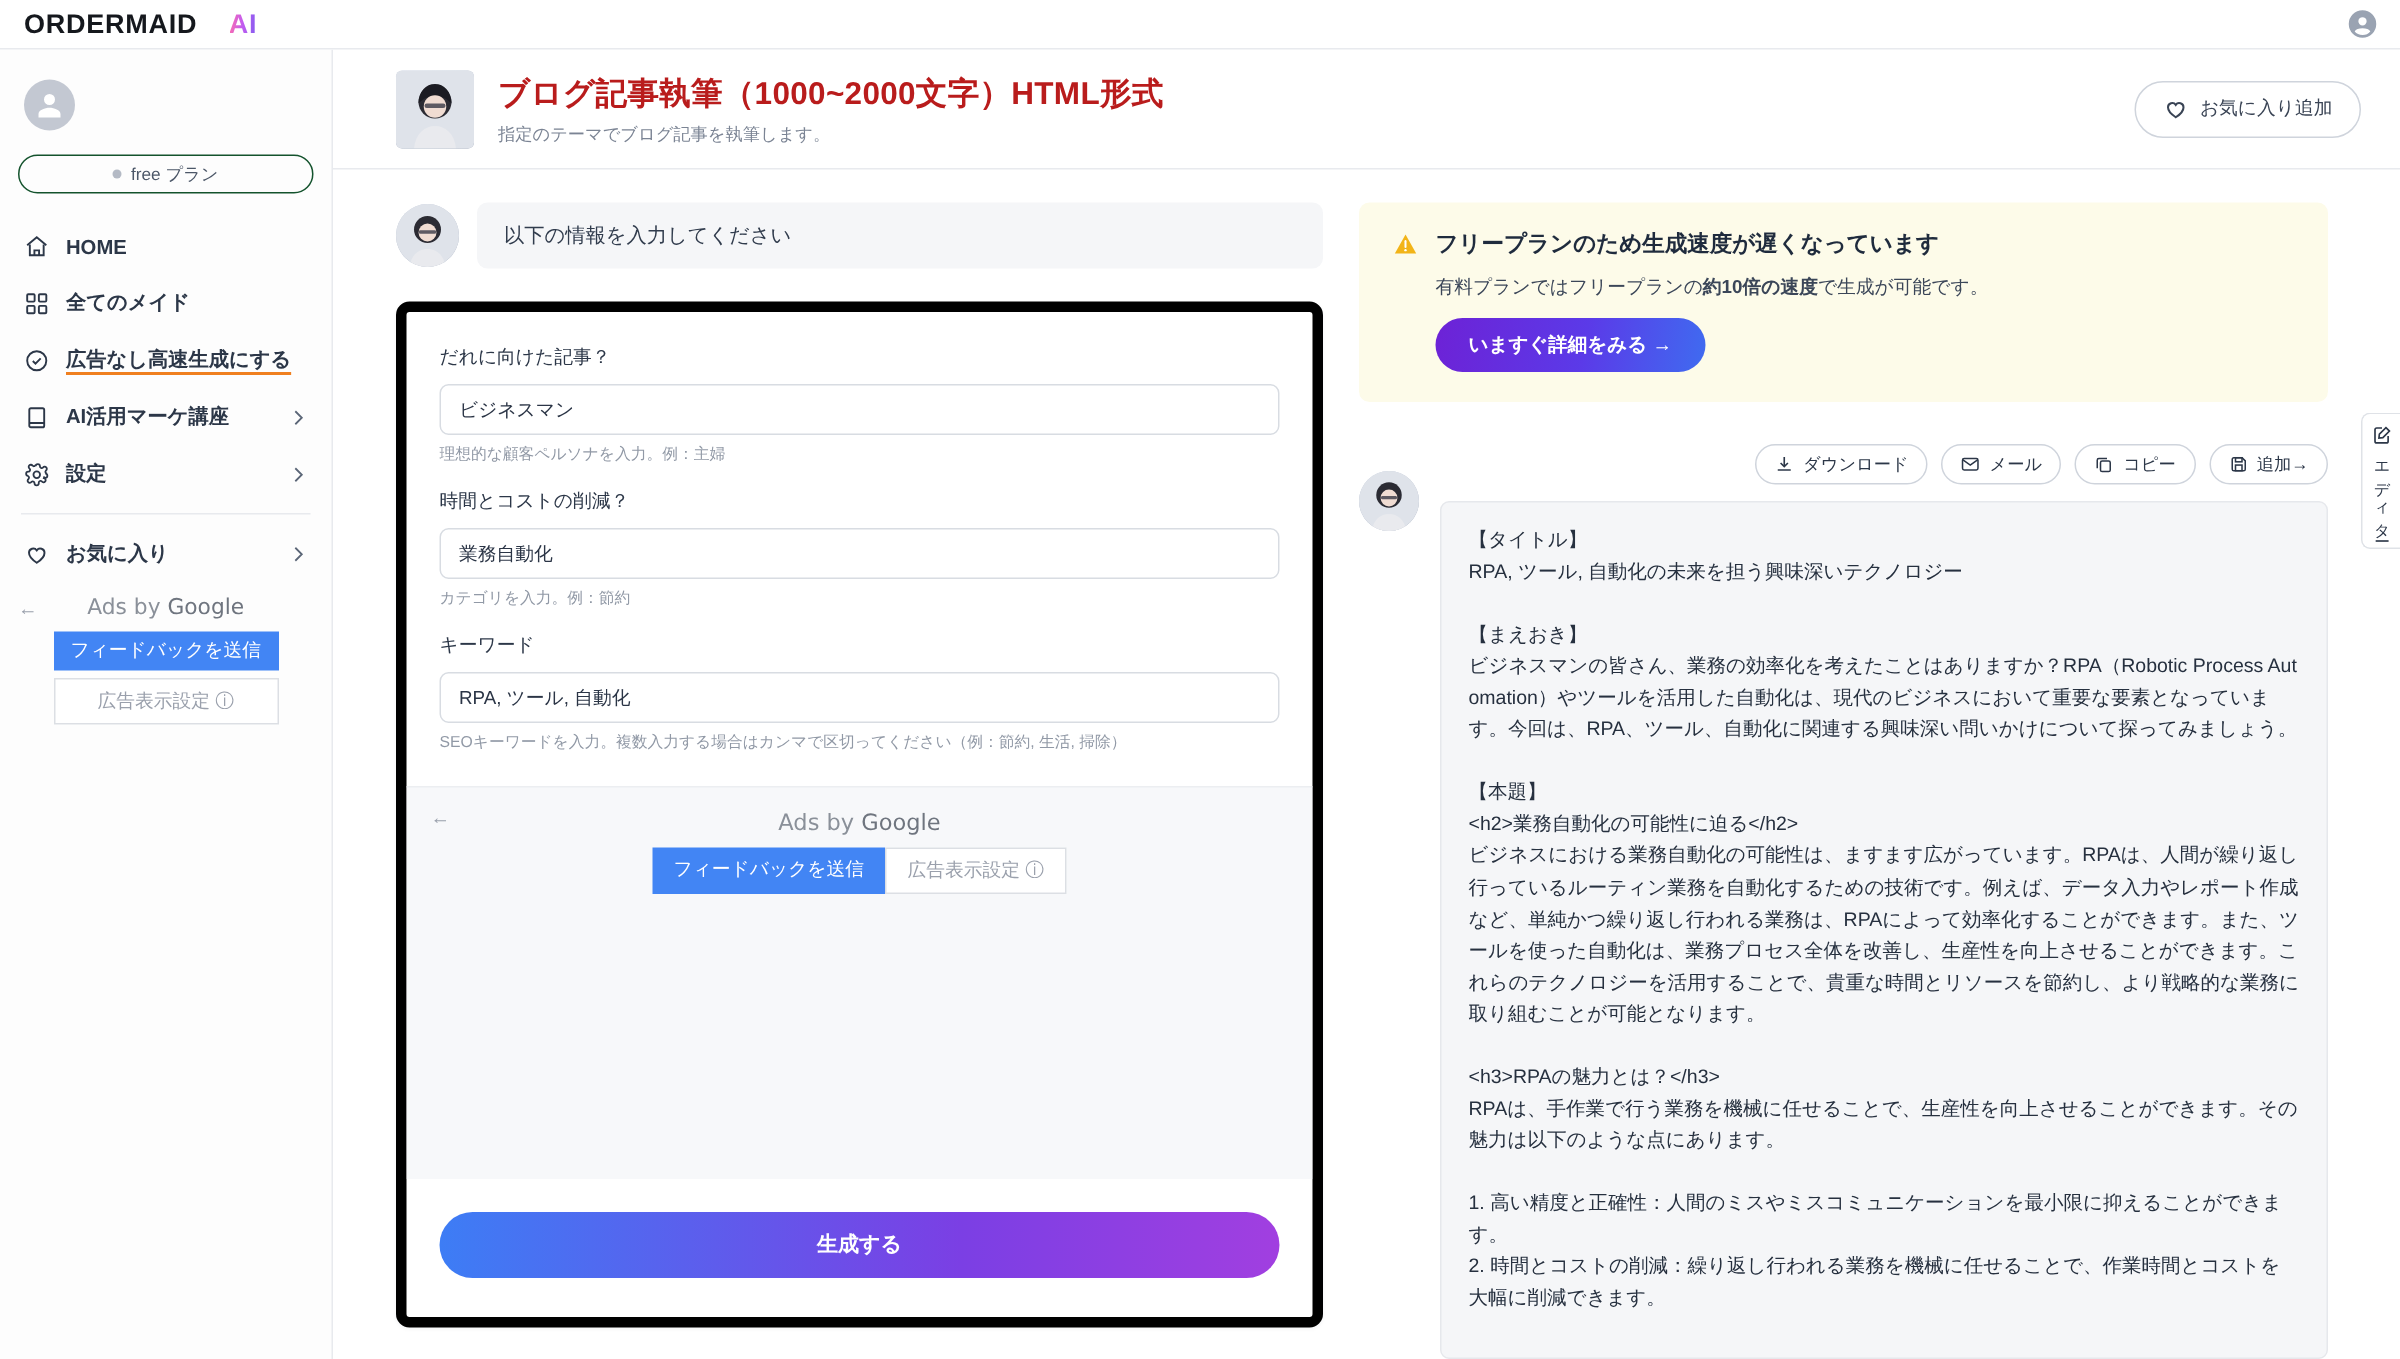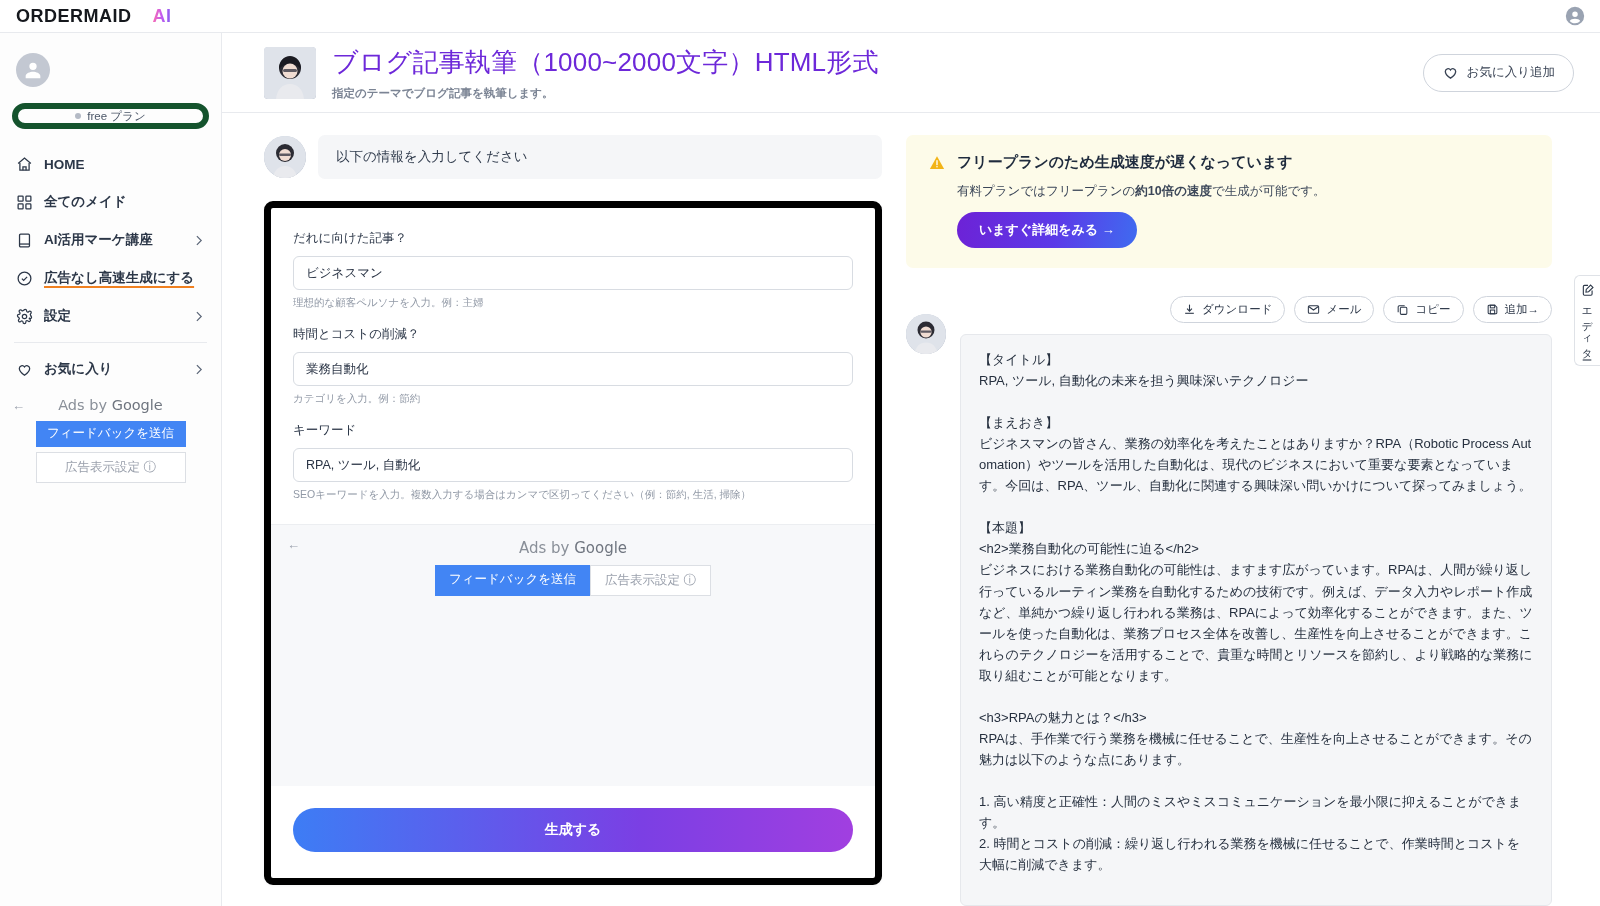--- a/index.html
+++ b/index.html
@@ -105,7 +105,7 @@
   }
   .head-texts { margin-left: 16px; }
   .page-title {
-    font-size: 26px; font-weight: normal; color: #6d28d9; letter-spacing: .2px;
+    font-size: 21px; font-weight: bold; color: #b91c1c; letter-spacing: .2px;
   }
   .page-sub { font-size: 11.5px; color: #7b8494; margin-top: 6px; font-weight: bold; }
   .fav-btn {

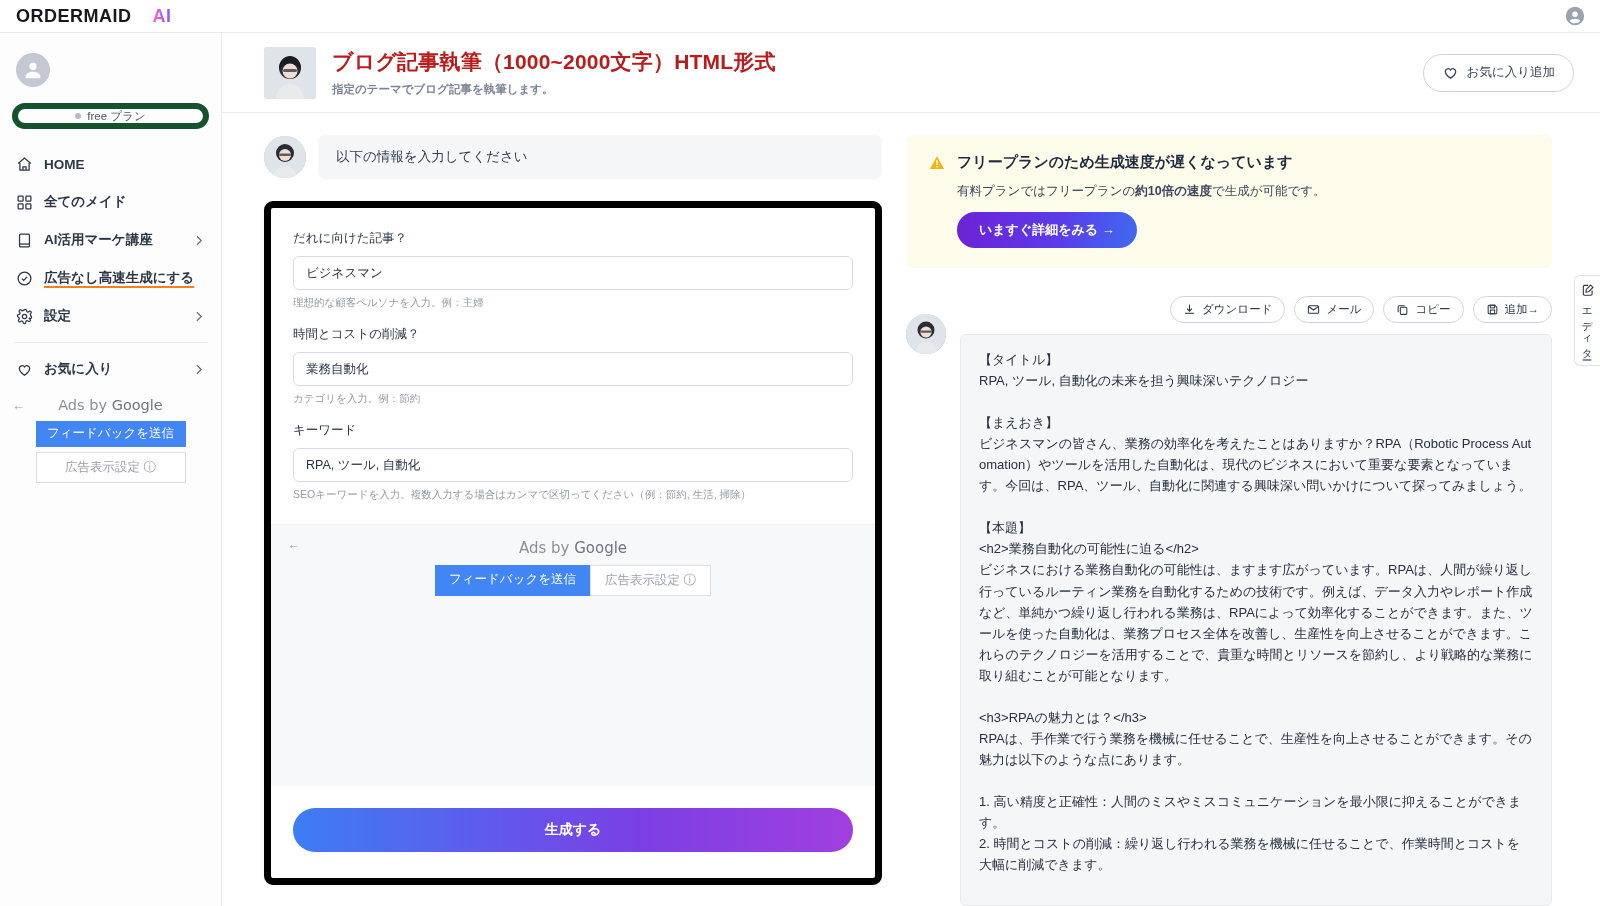--- a/index.html
+++ b/index.html
@@ -107,7 +107,7 @@
   .page-title {
     font-size: 21px; font-weight: bold; color: #b91c1c; letter-spacing: .2px;
   }
-  .page-sub { font-size: 11.5px; color: #7b8494; margin-top: 6px; font-weight: bold; }
+  .page-sub { font-size: 11.5px; color: #7b8494; margin-top: 6px; }
   .fav-btn {
     margin-left: auto; height: 38px; padding: 0 18px;
     border: 1px solid #cfd4dc; border-radius: 19px; background: #ffffff;

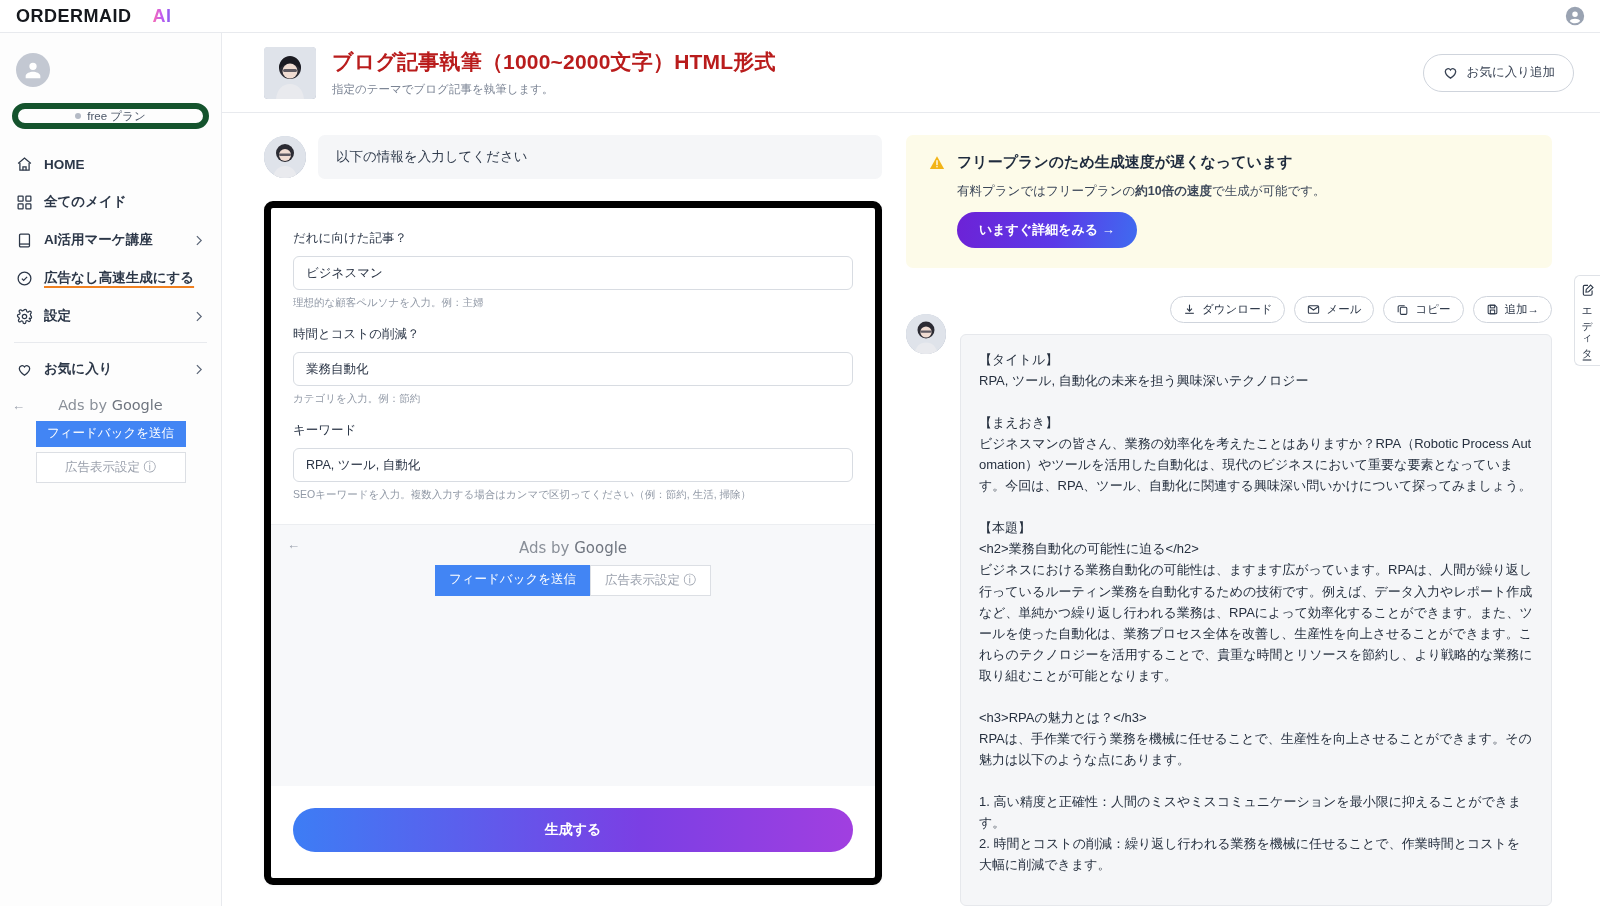--- a/index.html
+++ b/index.html
@@ -48,7 +48,7 @@
   }
   .plan-pill {
     margin: 16px 12px 0 12px; height: 26px;
-    border: 6px solid #14532d; border-radius: 14px;
+    border: 1px solid #14532d; border-radius: 14px;
     display: flex; align-items: center; justify-content: center; gap: 6px;
     font-size: 11.5px; color: #4c5768;
   }

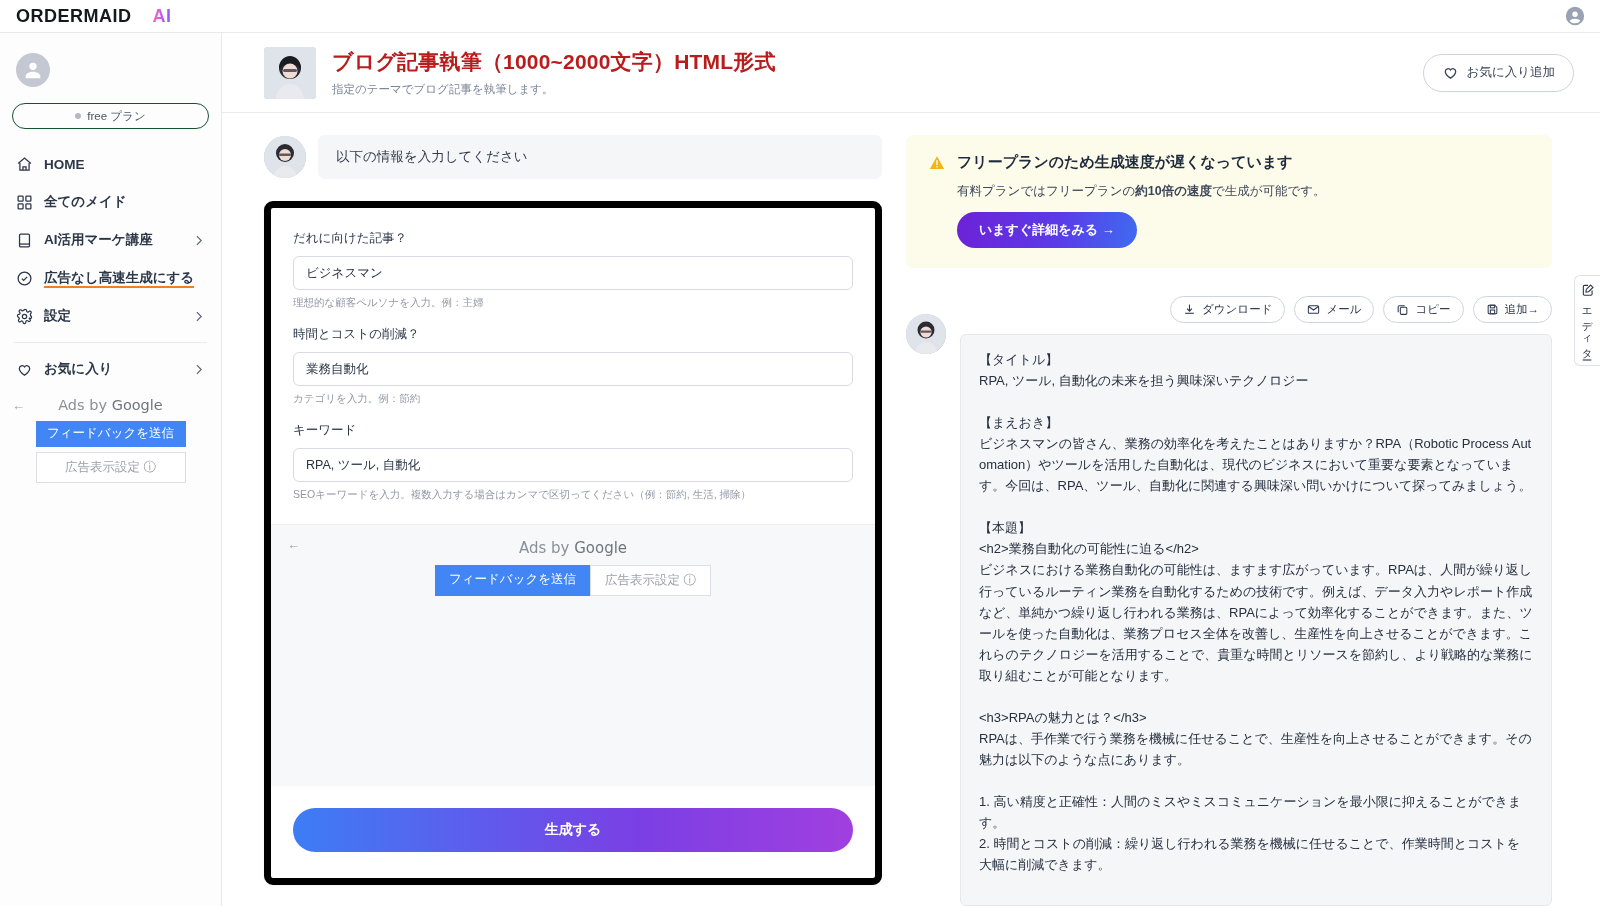--- a/index.html
+++ b/index.html
@@ -279,6 +279,16 @@
       <span class="lbl">全てのメイド</span>
     </div>
 
+    <div class="nav-item highlight">
+      <span class="ico">
+        <svg viewBox="0 0 24 24" fill="none" stroke="currentColor" stroke-width="1.8" width="17" height="17">
+            <circle cx="12" cy="12" r="9"></circle>
+            <path d="M8.3 12.2l2.5 2.5 4.9-5"></path>
+          </svg>
+      </span>
+      <span class="lbl">広告なし高速生成にする</span>
+    </div>
+
     <div class="nav-item">
       <span class="ico">
         <svg viewBox="0 0 24 24" fill="none" stroke="currentColor" stroke-width="1.8" width="17" height="17">
@@ -292,16 +302,6 @@
             <path d="M9 4l8 8-8 8"></path>
           </svg>
       </span>
-    </div>
-
-    <div class="nav-item highlight">
-      <span class="ico">
-        <svg viewBox="0 0 24 24" fill="none" stroke="currentColor" stroke-width="1.8" width="17" height="17">
-            <circle cx="12" cy="12" r="9"></circle>
-            <path d="M8.3 12.2l2.5 2.5 4.9-5"></path>
-          </svg>
-      </span>
-      <span class="lbl">広告なし高速生成にする</span>
     </div>
 
     <div class="nav-item">

